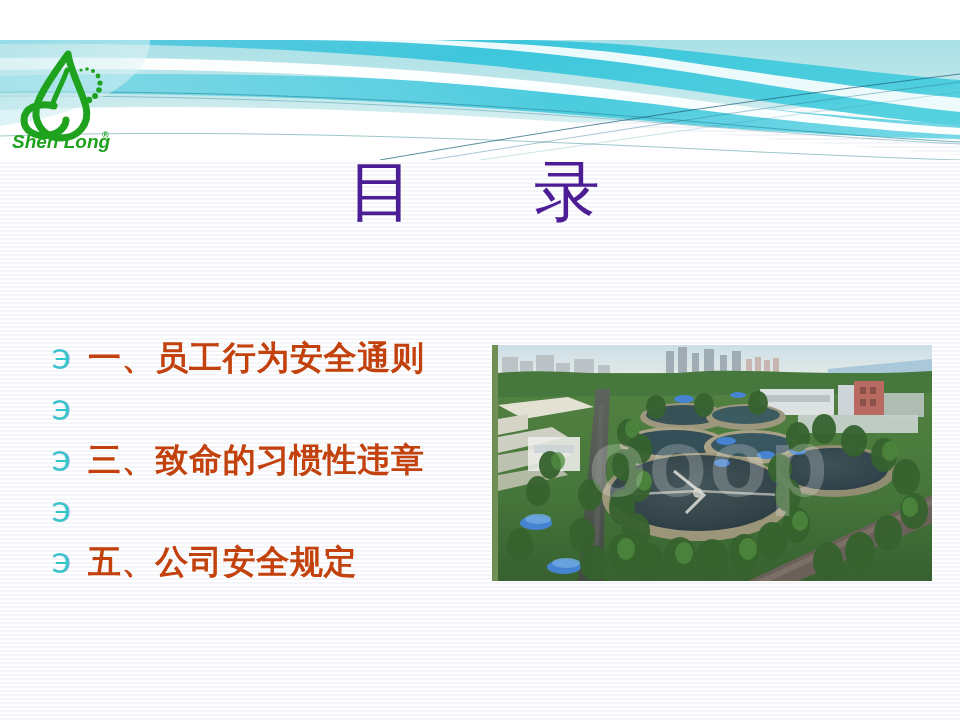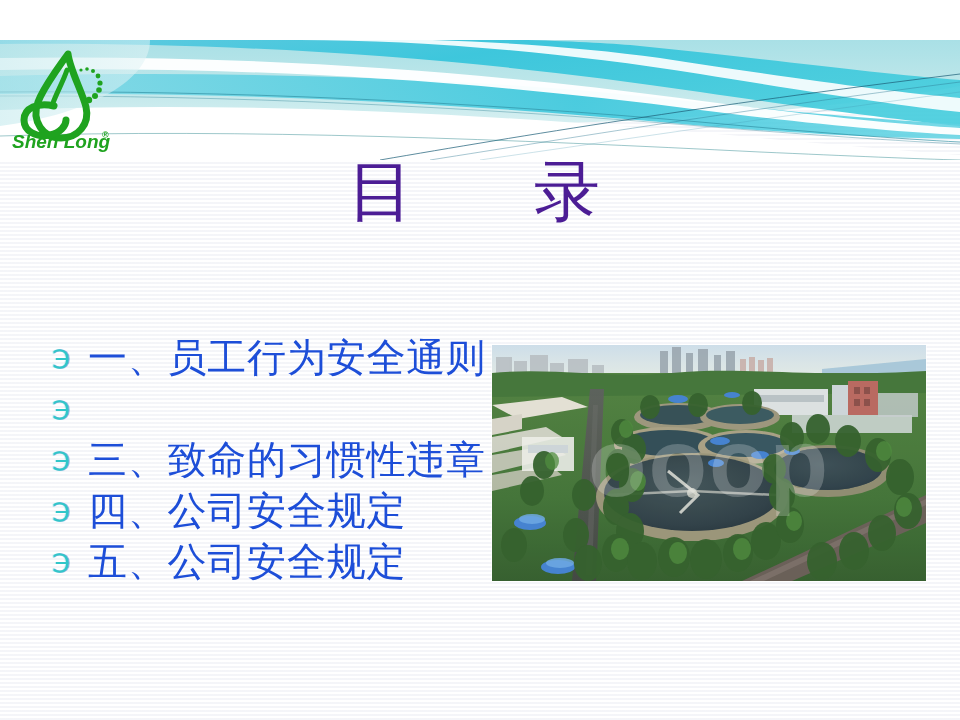--- a/index.html
+++ b/index.html
@@ -92,10 +92,10 @@
     transform: translateY(-2px);
   }
   .toc-label {
-    font-size: 39px;
+    font-size: 33px;
     line-height: 38px;
-    color: #1d4ed8;
-    font-weight: 400;
+    color: #c2410c;
+    font-weight: 700;
     letter-spacing: 0.02em;
     white-space: pre;
   }

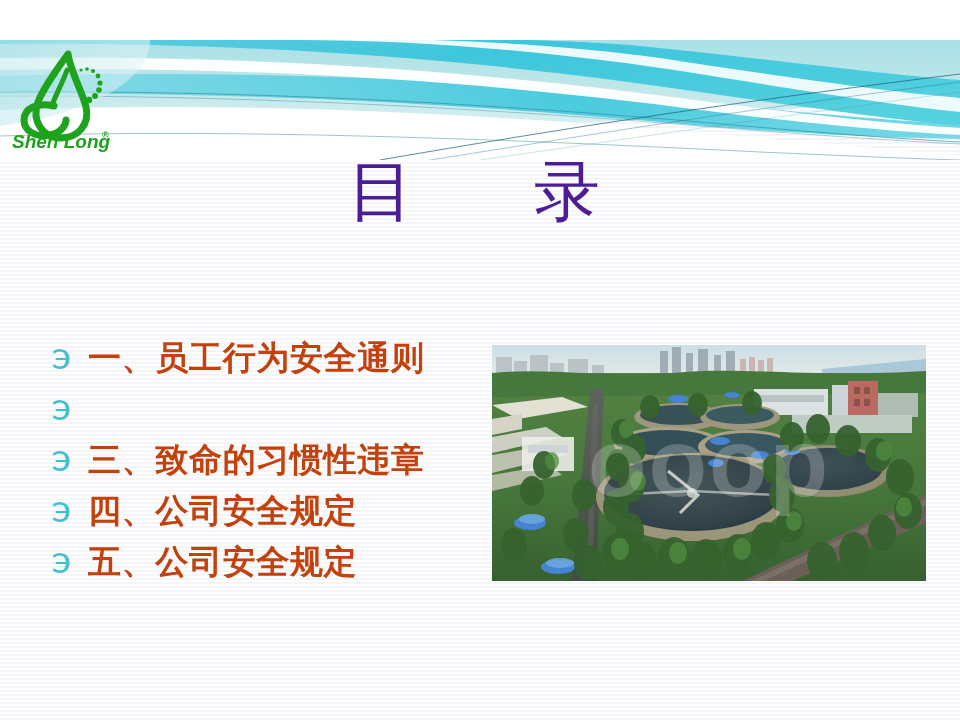--- a/index.html
+++ b/index.html
@@ -233,7 +233,6 @@
 
     <div class="toc-item">
       <span class="toc-bullet">℈</span>
-      <span class="toc-label">四、公司安全规定</span>
     </div>
 
     <div class="toc-item">

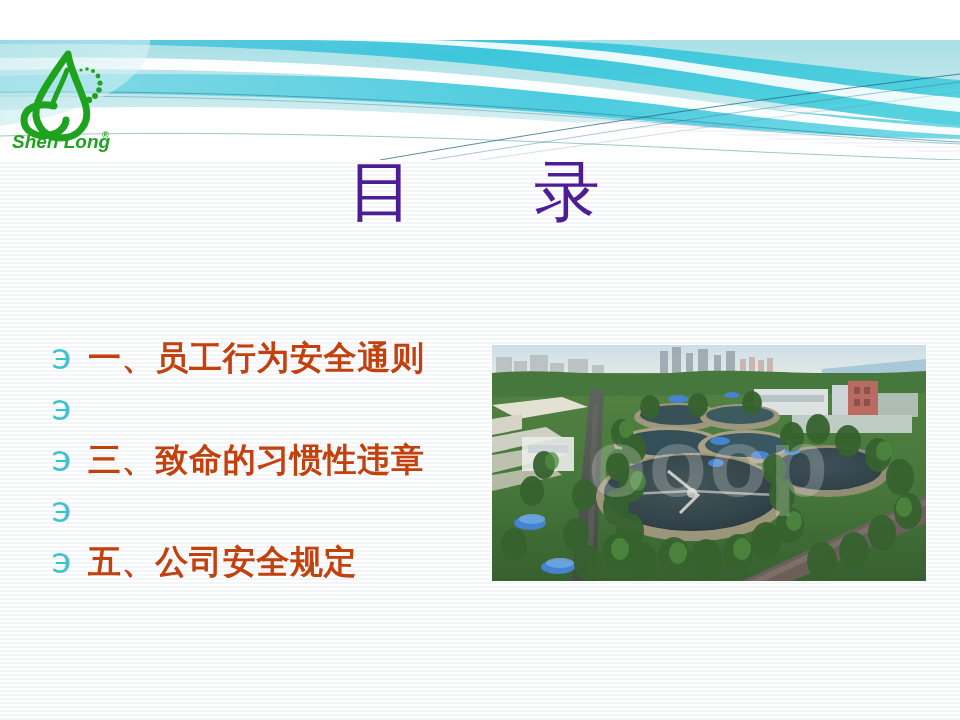--- a/index.html
+++ b/index.html
@@ -111,6 +111,7 @@
     overflow: hidden;
     background: #6f8f55;
     box-shadow: 0 0 0 1px rgba(255,255,255,0.6);
+    padding-left: 6px;
   }
   .photo svg { display: block; }
   .photo-watermark {

